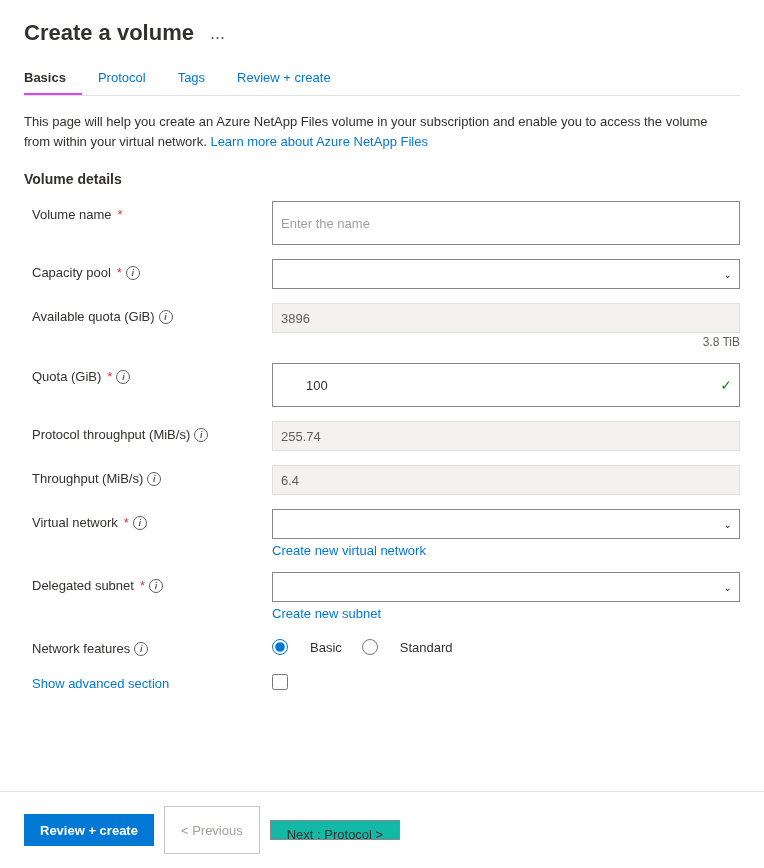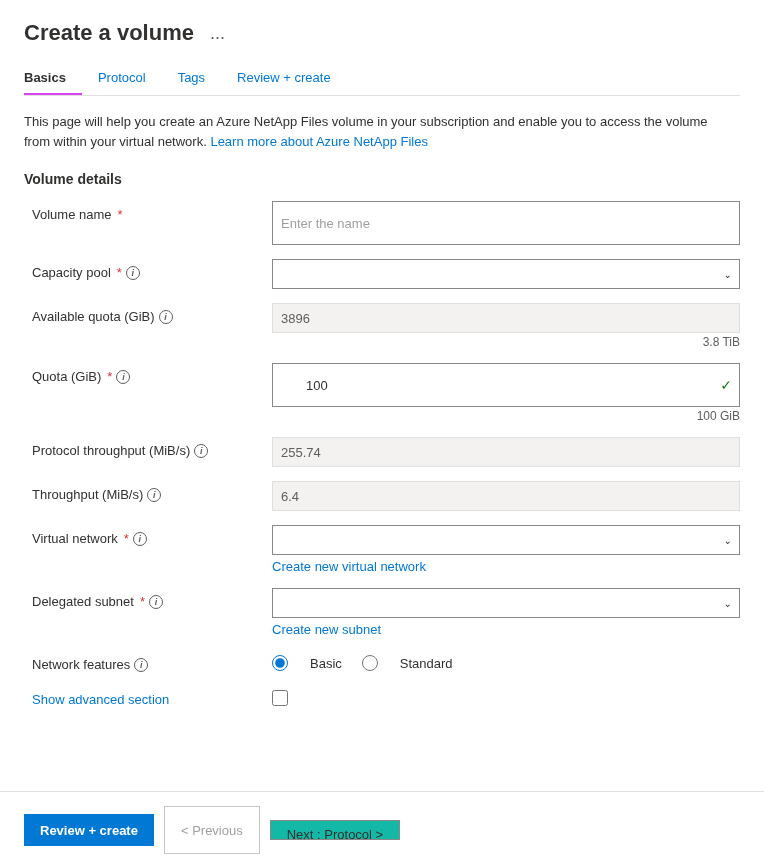--- a/index.html
+++ b/index.html
@@ -360,7 +360,6 @@
         <input type="text" class="form-input" value="100" style="">
         <span class="check-icon">✓</span>
       </div>
-      <div class="hint-text">100 GiB</div>
     </div>
   </div>
 

